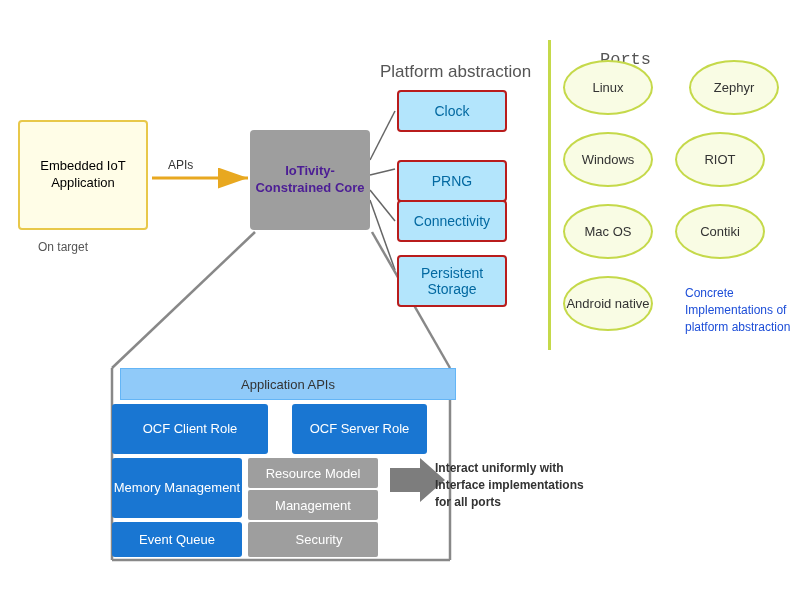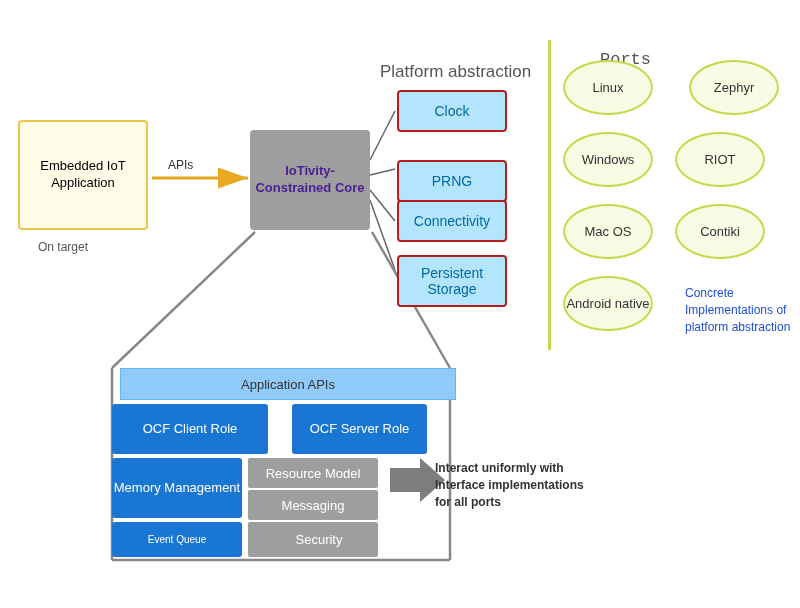--- a/index.html
+++ b/index.html
@@ -469,7 +469,7 @@
   </div>
 
   <div class="messaging-box">
-    <span>Messaging</span>
+    <span>Management</span>
   </div>
 
   <div class="event-queue-box">

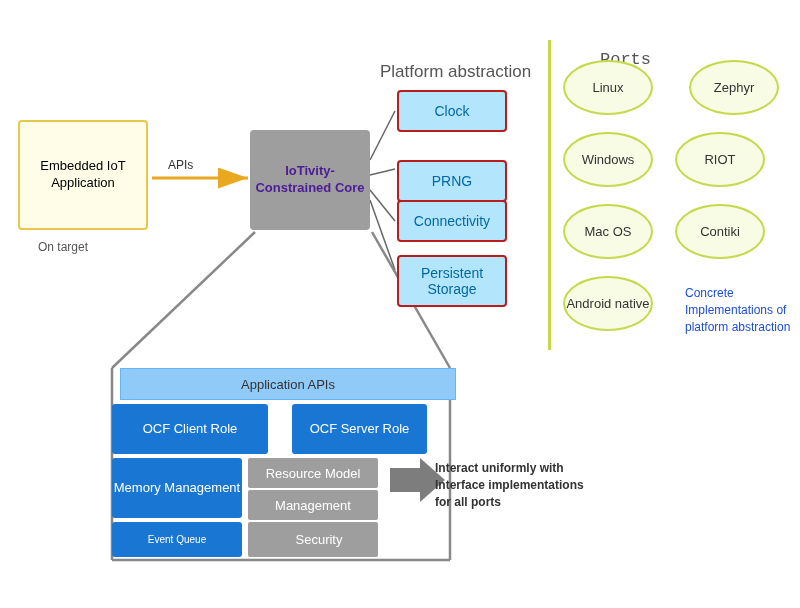--- a/index.html
+++ b/index.html
@@ -297,7 +297,7 @@
       display: flex;
       align-items: center;
       justify-content: center;
-      font-size: 10px;
+      font-size: 13px;
       color: #fff;
       font-weight: 500;
     }

